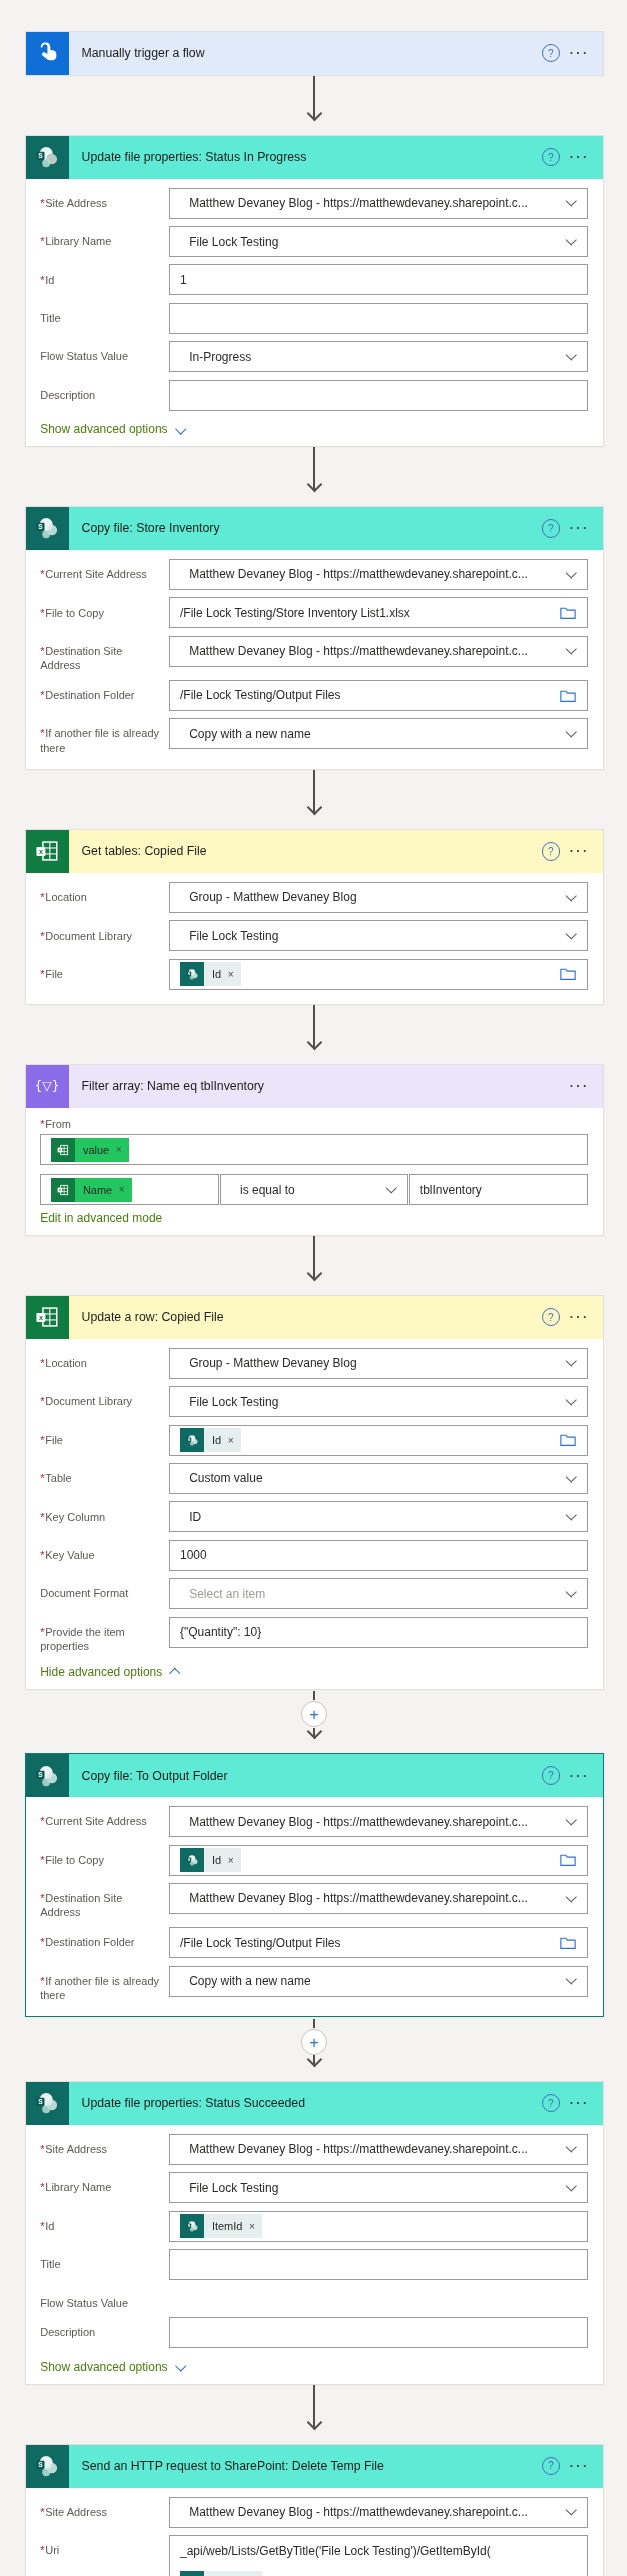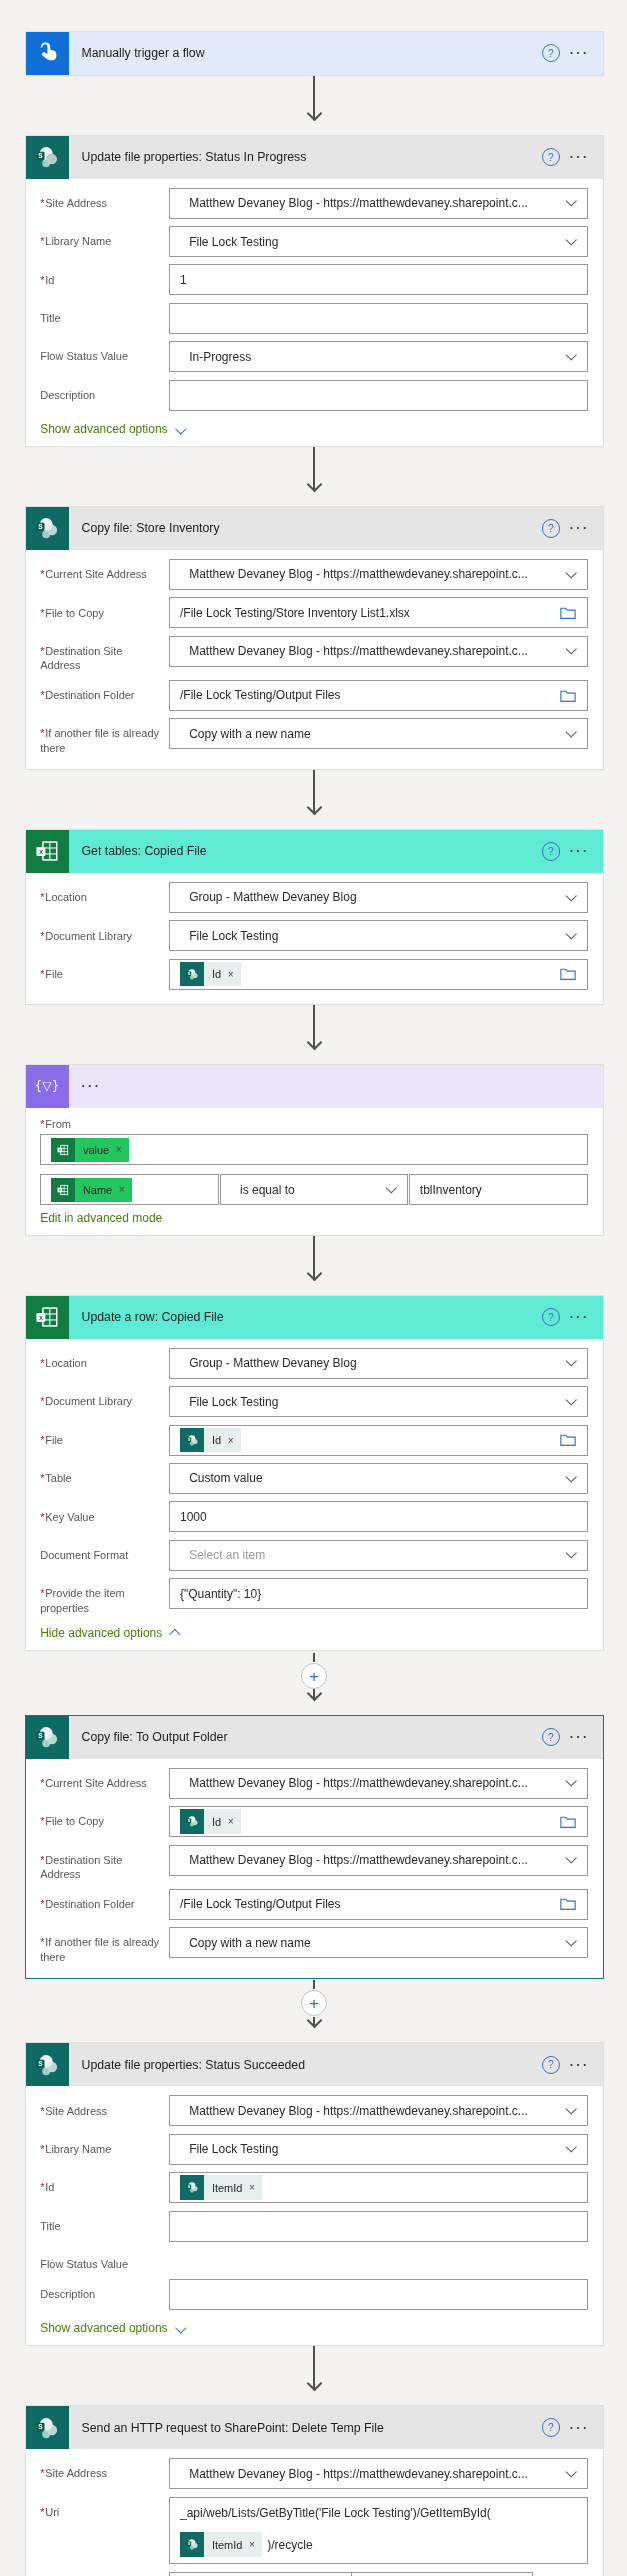--- a/index.html
+++ b/index.html
@@ -12,7 +12,7 @@
   .hbar{flex:1;display:flex;align-items:center;gap:9.8px;padding:0 13px;min-width:0;cursor:pointer;}
   .title{flex:1;font-size:12.3px;color:#1f1e1d;white-space:nowrap;overflow:hidden;text-overflow:ellipsis;}
   .t-trigger .tile{background:#0f6fd7}.t-trigger .hbar{background:#e0eaf8}
-  .t-sp .tile{background:#0e6a62}.t-sp .hbar{background:#e5e5e5}
+  .t-sp .tile{background:#0e6a62}.t-sp .hbar{background:#5eead4}
   .t-xl .tile{background:#107c41}.t-xl .hbar{background:#5eead4}
   .t-fl .tile{background:#8b6ce8}.t-fl .hbar{background:#ebe5f9}
   .help{width:16.4px;height:16.4px;border:1.3px solid #4370c4;border-radius:50%;display:flex;align-items:center;justify-content:center;font-size:10.2px;color:#4370c4;flex:none;cursor:pointer;}

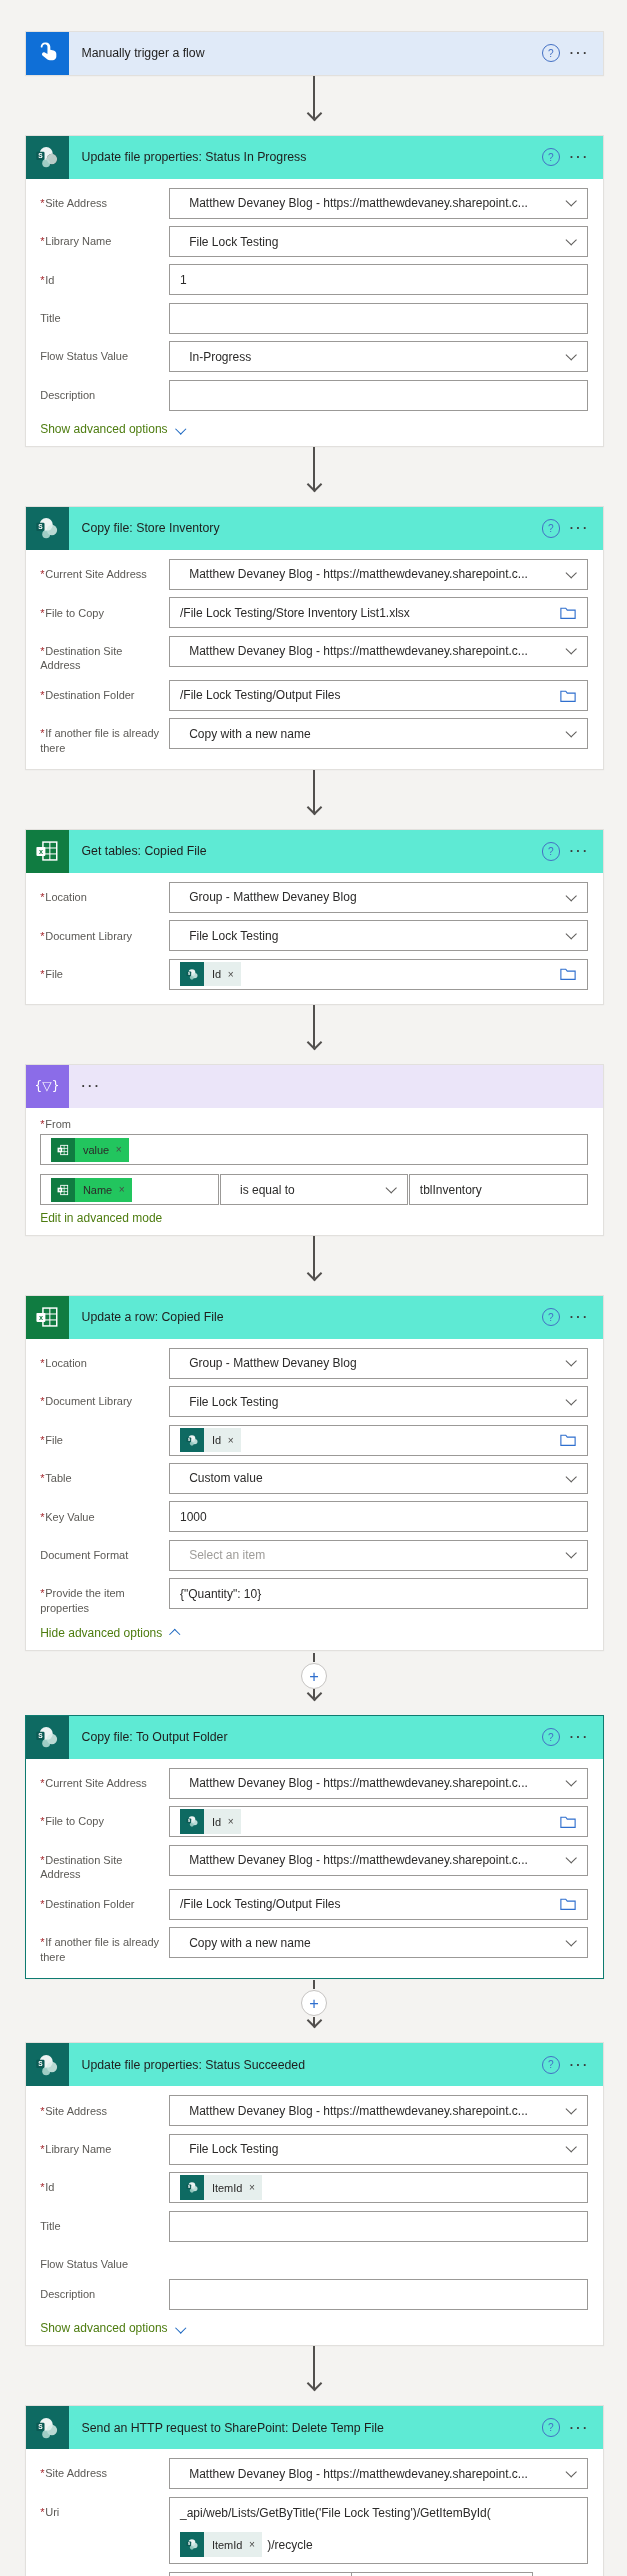--- a/index.html
+++ b/index.html
@@ -13,7 +13,7 @@
   .title{flex:1;font-size:12.3px;color:#1f1e1d;white-space:nowrap;overflow:hidden;text-overflow:ellipsis;}
   .t-trigger .tile{background:#0f6fd7}.t-trigger .hbar{background:#e0eaf8}
   .t-sp .tile{background:#0e6a62}.t-sp .hbar{background:#5eead4}
-  .t-xl .tile{background:#107c41}.t-xl .hbar{background:#5eead4}
+  .t-xl .tile{background:#107c41}.t-xl .hbar{background:#fef9c3}
   .t-fl .tile{background:#8b6ce8}.t-fl .hbar{background:#ebe5f9}
   .help{width:16.4px;height:16.4px;border:1.3px solid #4370c4;border-radius:50%;display:flex;align-items:center;justify-content:center;font-size:10.2px;color:#4370c4;flex:none;cursor:pointer;}
   .dots{font-size:12.3px;font-weight:700;color:#3b3a39;letter-spacing:2.5px;flex:none;cursor:pointer;}

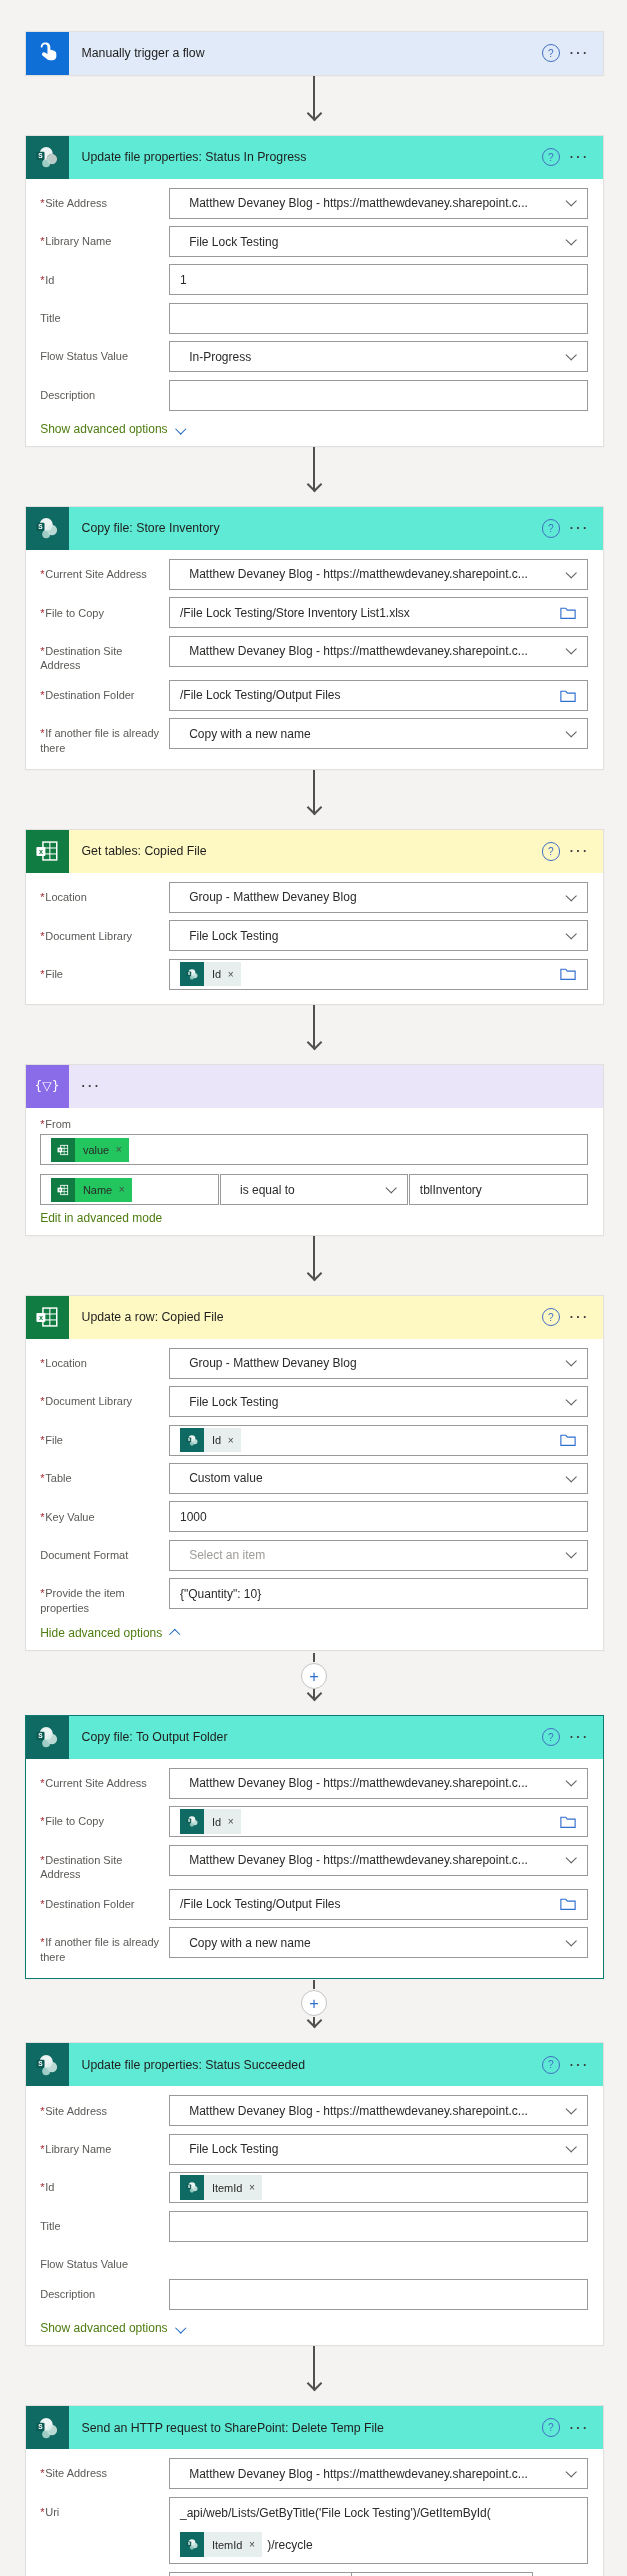--- a/index.html
+++ b/index.html
@@ -293,6 +293,7 @@
           </svg>
       </div>
       <div class="hbar">
+        <div class="title">Filter array: Name eq tblInventory</div>
         <div class="dots">···</div>
       </div>
     </div>

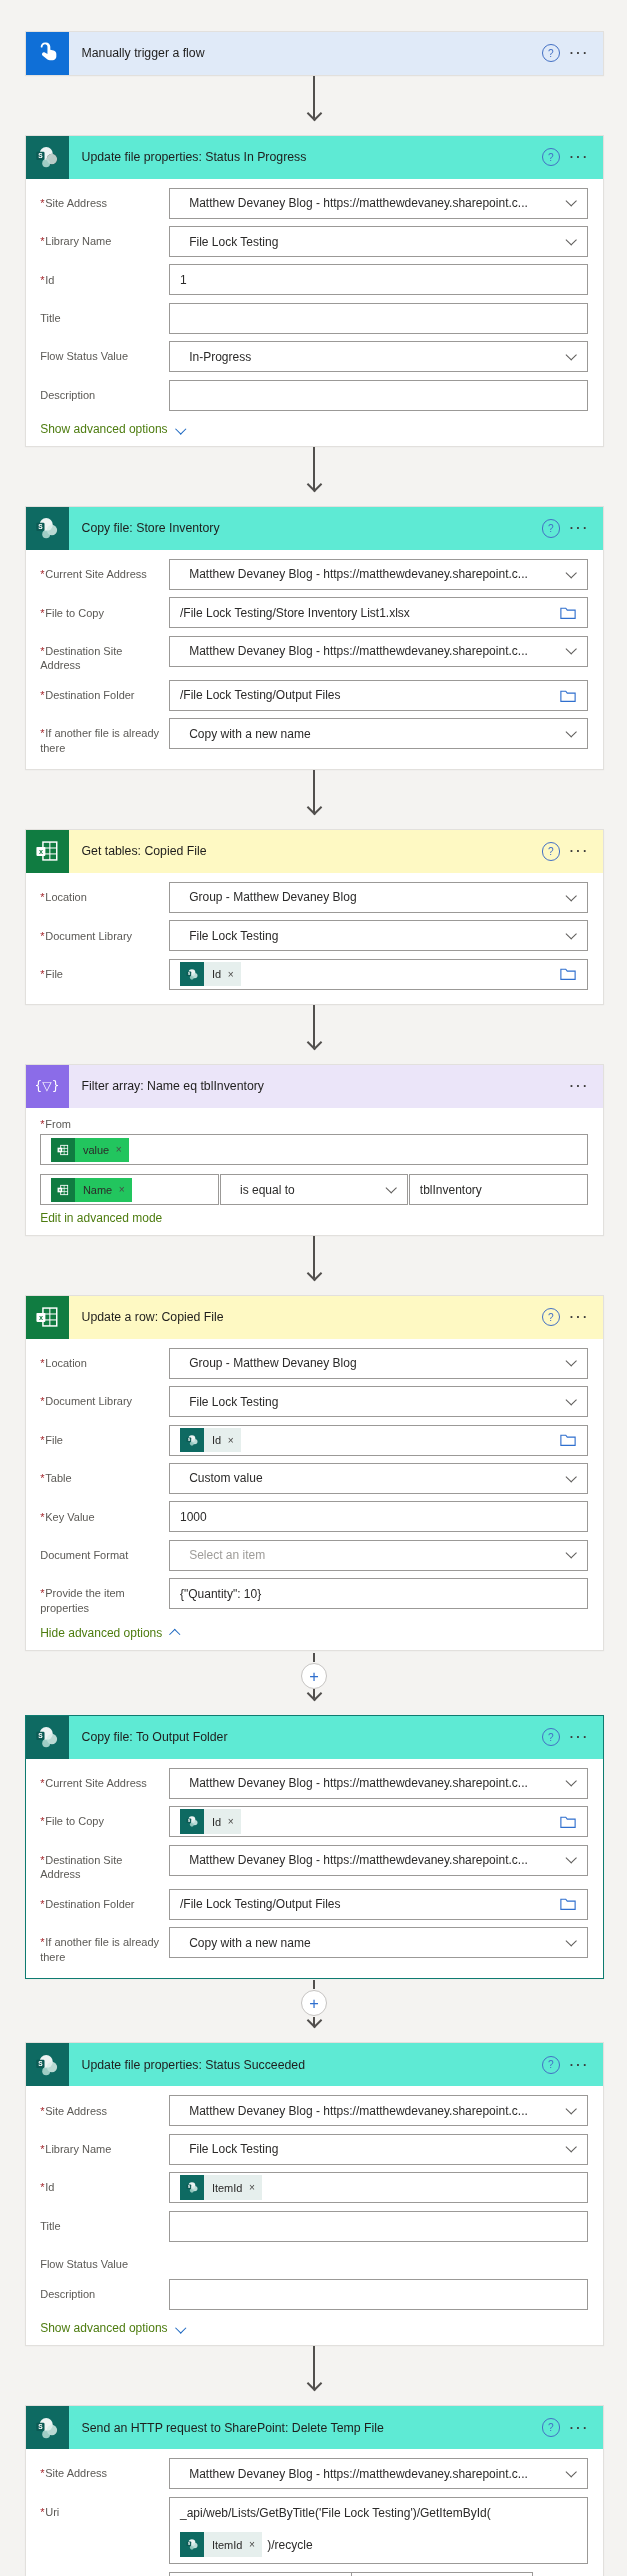--- a/index.html
+++ b/index.html
@@ -417,6 +417,13 @@
           </div>
       </div>
       <div class="row">
+        <div class="lbl"><span class="ast">*</span><span>Key Column</span></div>
+        <div class="box dd">
+            <span class="val">ID</span>
+            <span class="chev"></span>
+          </div>
+      </div>
+      <div class="row">
         <div class="lbl"><span class="ast">*</span><span>Key Value</span></div>
         <div class="box">
             <span class="val">1000</span>

